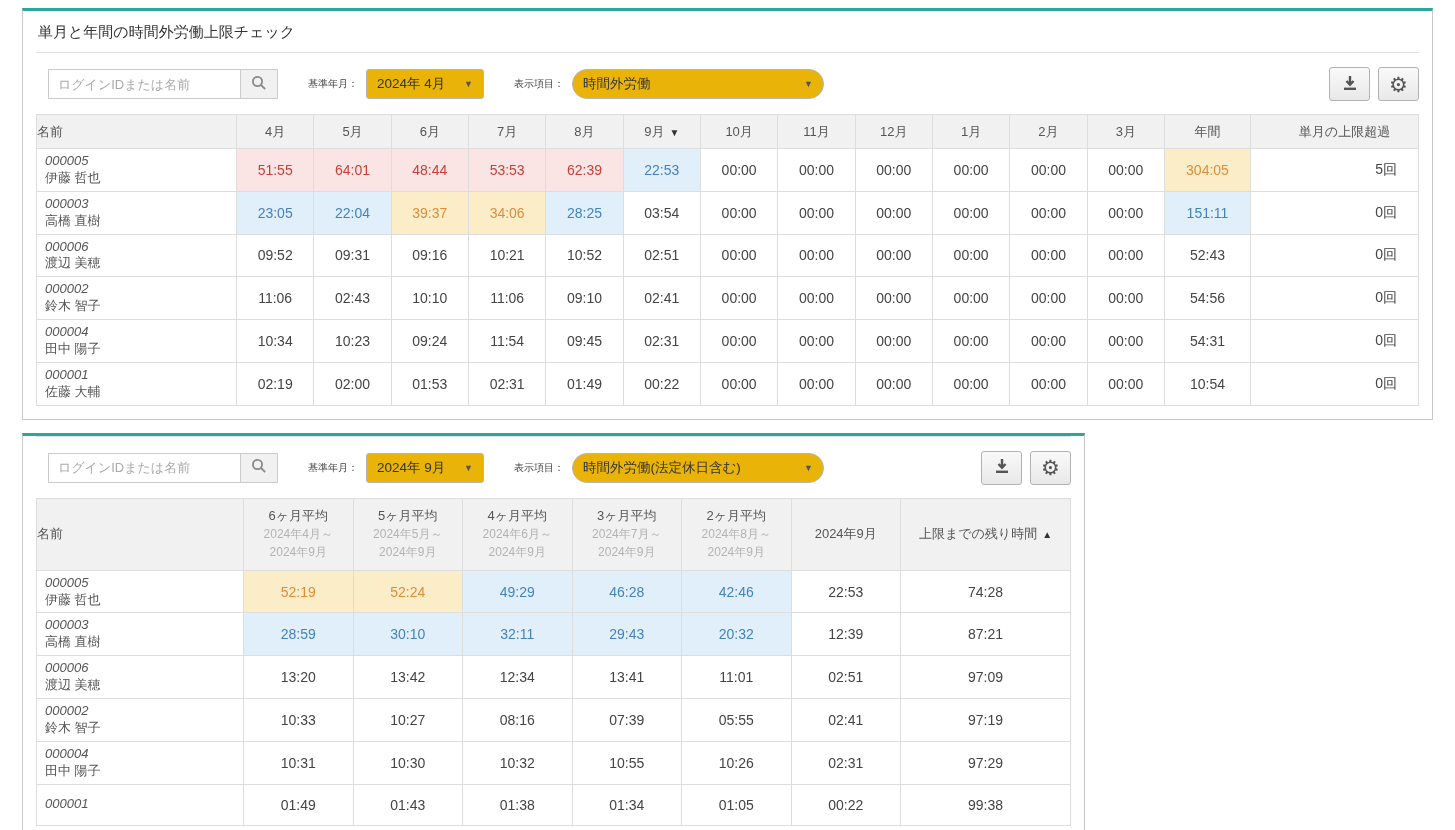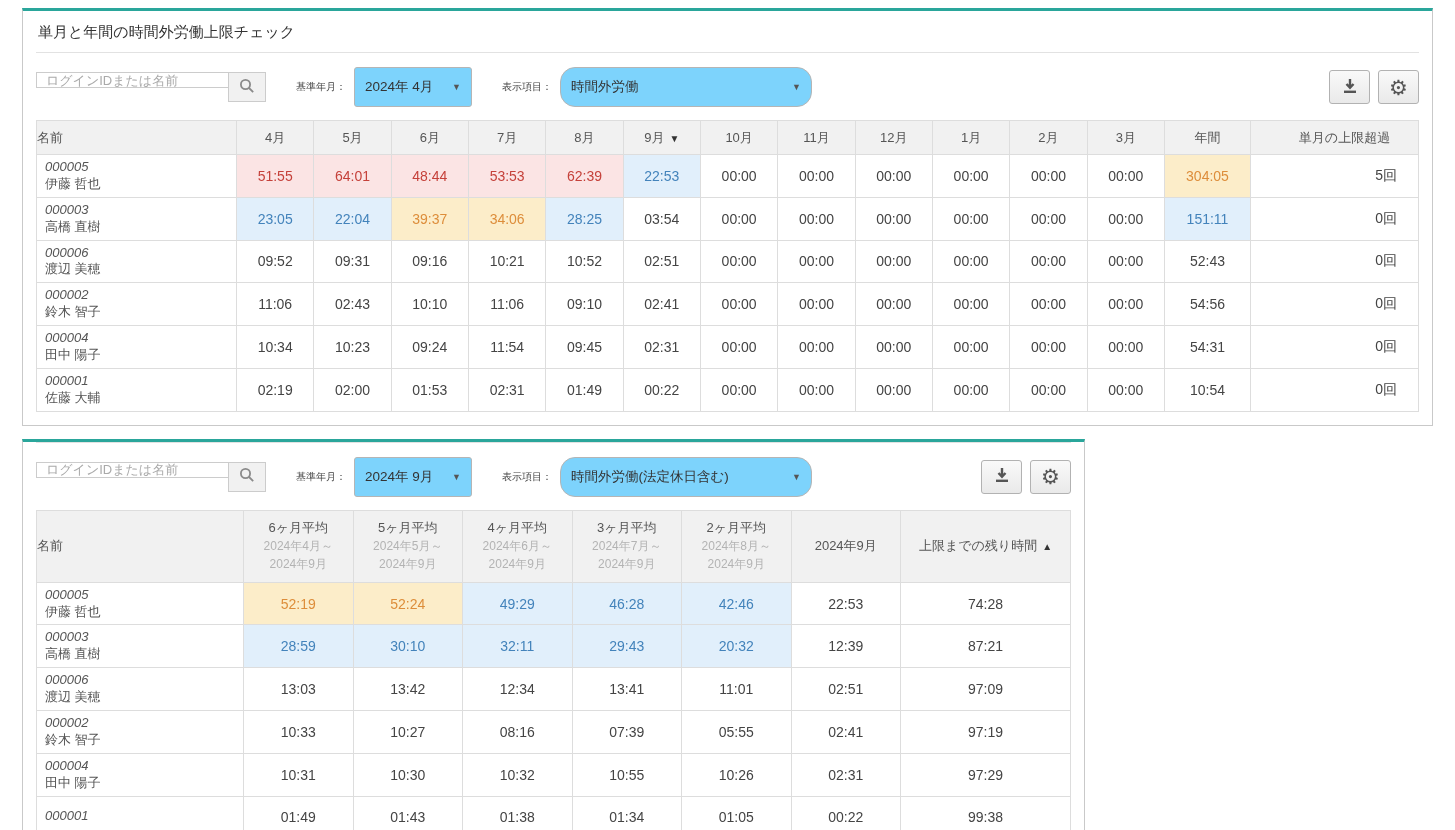--- a/index.html
+++ b/index.html
@@ -31,7 +31,7 @@
   }
   .search-group { display: flex; }
   .search-input {
-    width: 192px; height: 16px;
+    width: 192px; height: 30px;
     border: 1px solid #ccc;
     border-right: none;
     padding: 0 9px;
@@ -39,6 +39,7 @@
     color: #444;
     outline: none;
     font-family: inherit;
+    margin-left: 12px;
   }
   .search-input::placeholder { color: #aaa; }
   .search-btn {

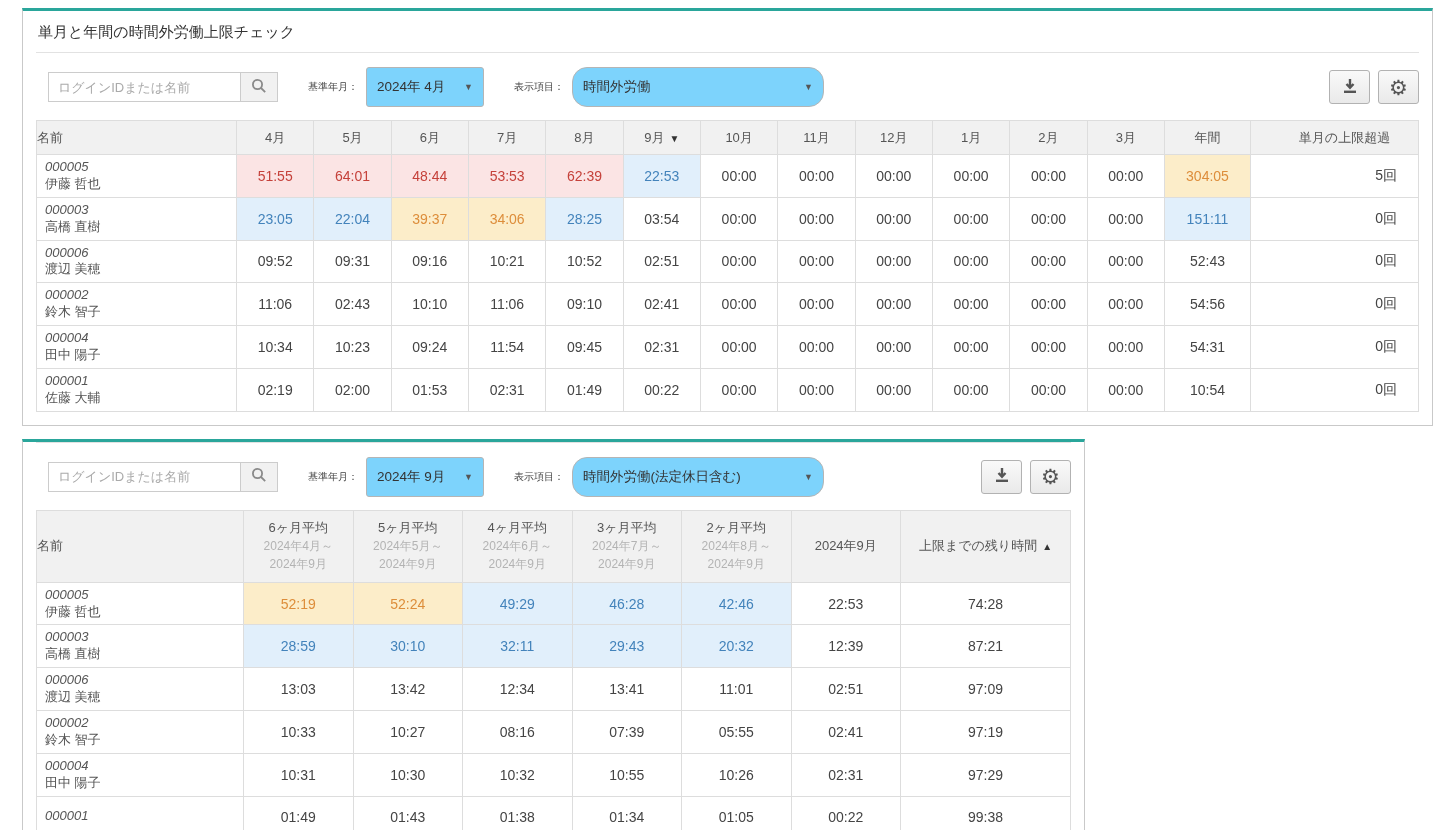--- a/index.html
+++ b/index.html
@@ -51,10 +51,10 @@
   }
   .flt-label { font-size: 10px; color: #444; margin-left: 30px; margin-right: 8px; }
   .select {
-    height: 40px;
+    height: 30px;
     border: 1px solid #b5b5b5;
     border-radius: 3px;
-    background: #7dd3fc;
+    background: #eab308;
     display: flex;
     align-items: center;
     justify-content: space-between;

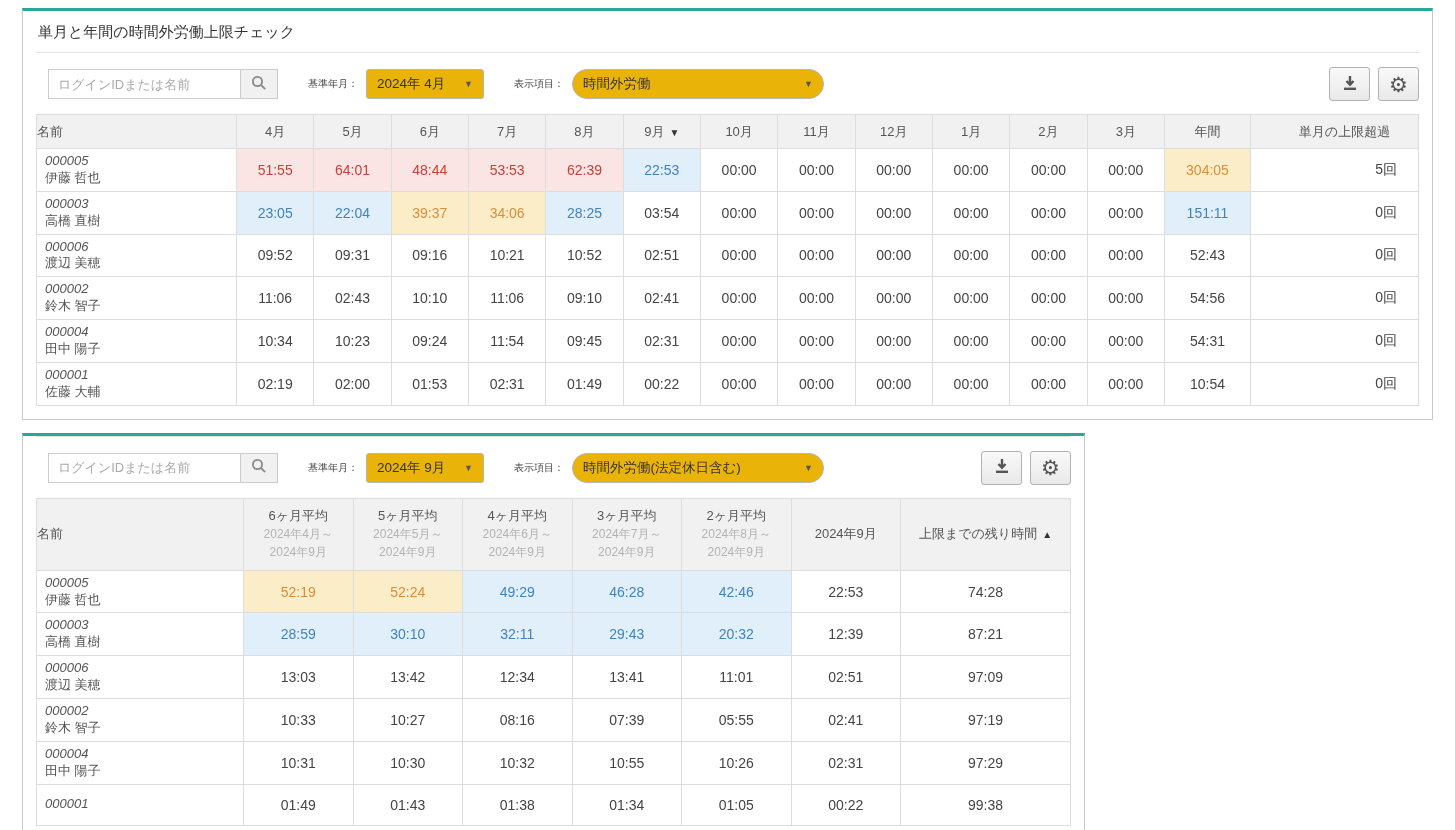--- a/index.html
+++ b/index.html
@@ -404,7 +404,7 @@
             <div class="emp-id">000006</div>
             <div class="emp-name">渡辺 美穂</div>
           </td>
-          <td>13:03</td>
+          <td>13:20</td>
           <td>13:42</td>
           <td>12:34</td>
           <td>13:41</td>

